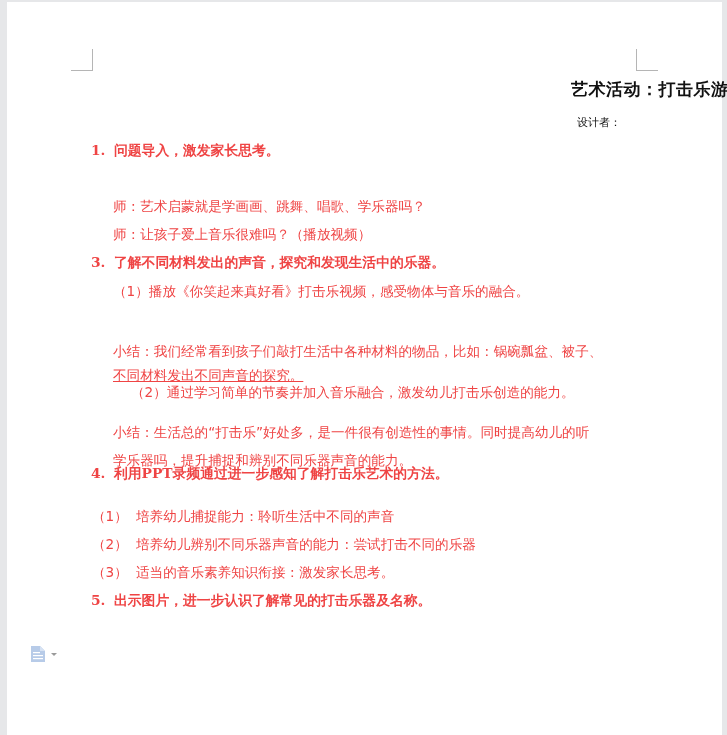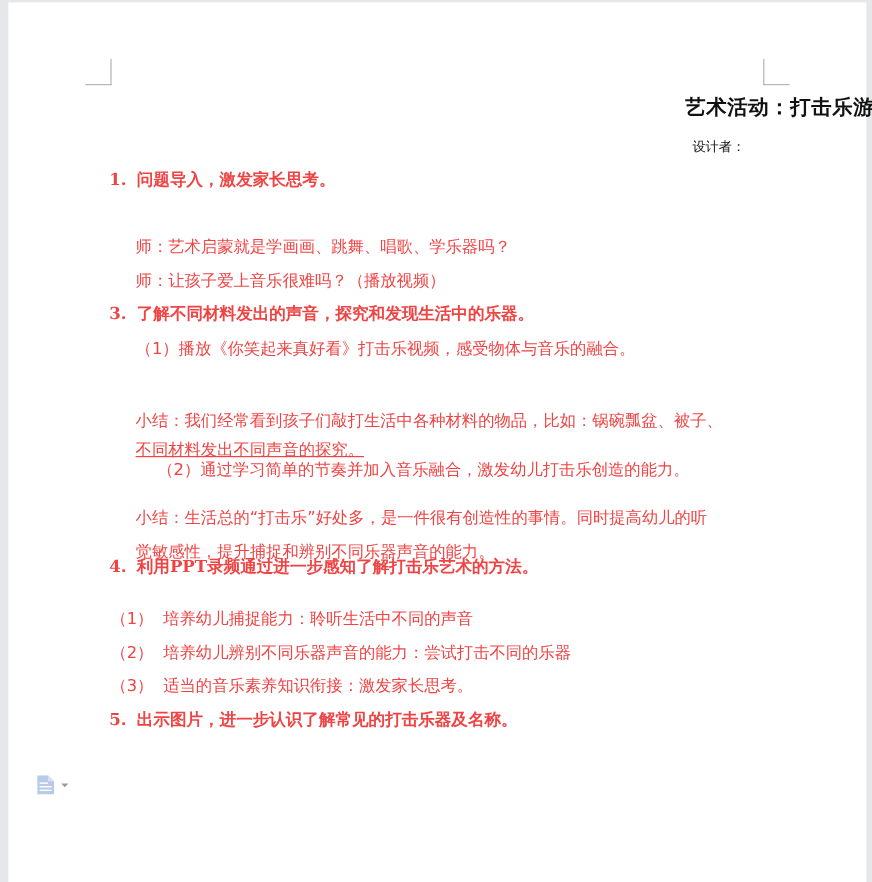--- a/index.html
+++ b/index.html
@@ -64,7 +64,7 @@
   <div class="line" style="left:106px; top:363px;text-decoration:underline;">不同材料发出不同声音的探究。</div>
   <div class="line" style="left:106px; top:380px;margin-left:18px;">（2）通过学习简单的节奏并加入音乐融合，激发幼儿打击乐创造的能力。</div>
   <div class="line" style="left:106px; top:420px;">小结：生活总的“打击乐”好处多，是一件很有创造性的事情。同时提高幼儿的听</div>
-  <div class="line" style="left:106px; top:448px;">觉敏感性，提升捕捉和辨别不同乐器声音的能力。</div>
+  <div class="line" style="left:106px; top:448px;">学乐器吗，提升捕捉和辨别不同乐器声音的能力。</div>
 
   <div class="line heading" style="left:84px; top:461px;">
     <span class="num">4.</span><span>利用PPT录频通过进一步感知了解打击乐艺术的方法。</span>

